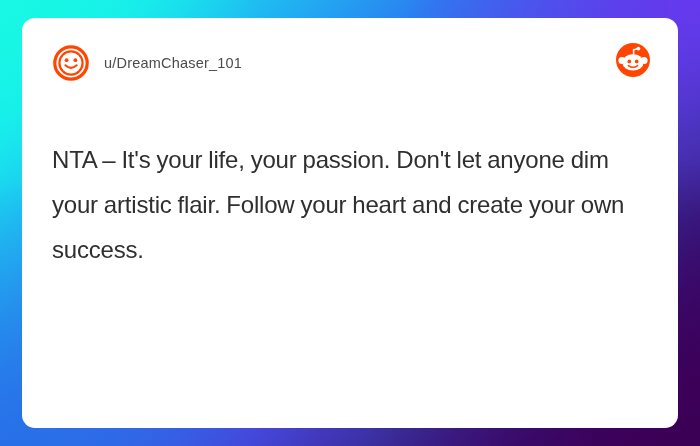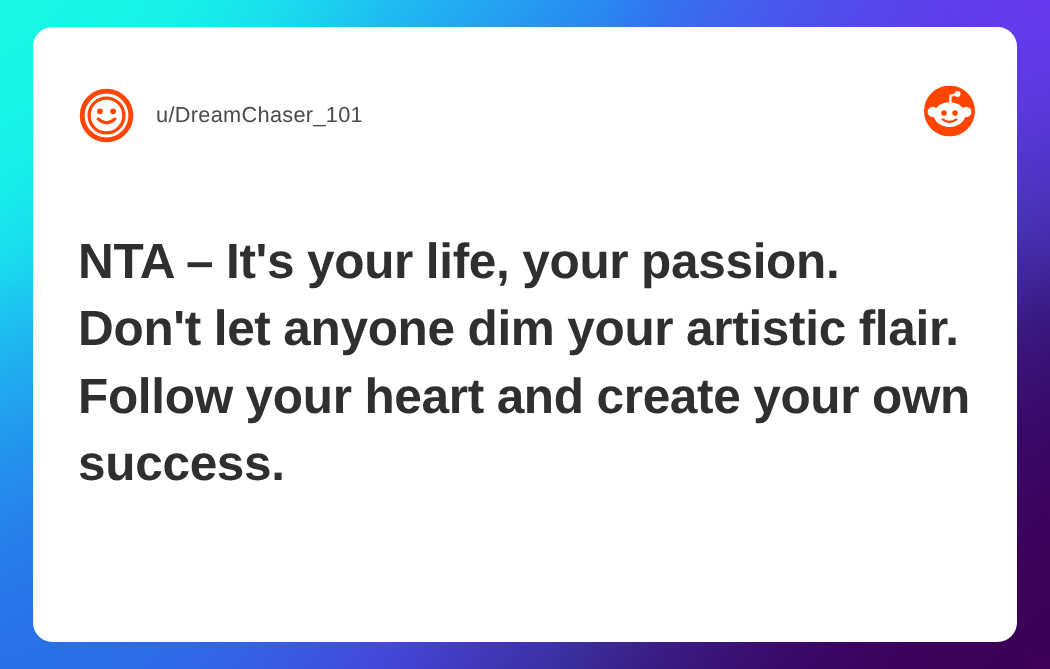--- a/index.html
+++ b/index.html
@@ -66,7 +66,7 @@
     height: 410px;
     background: #ffffff;
     border-radius: 13px;
-    padding: 38px 30px 0 30px;
+    padding: 24px 30px 0 30px;
     z-index: 5;
   }
 

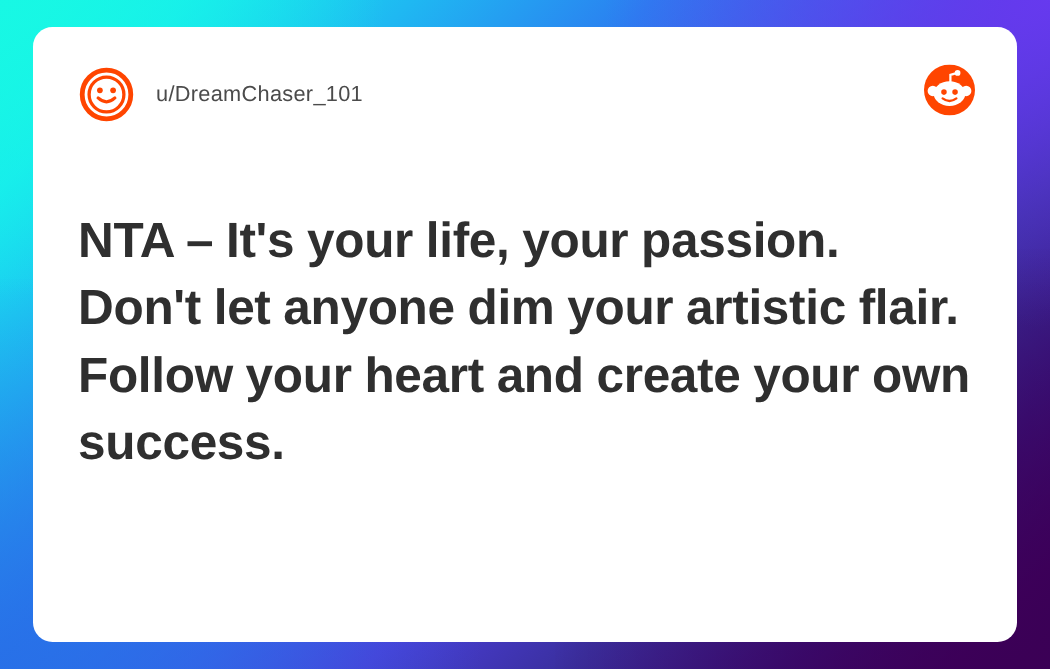--- a/index.html
+++ b/index.html
@@ -103,13 +103,12 @@
 
   .comment-body {
     margin-top: 53px;
-    font-size: 33px;
+    font-size: 24px;
     line-height: 45px;
     color: #2f2f2f;
     letter-spacing: -0.2px;
     word-spacing: -0.5px;
     max-width: 600px;
-    font-weight: bold;
   }
 </style>
 </head>

